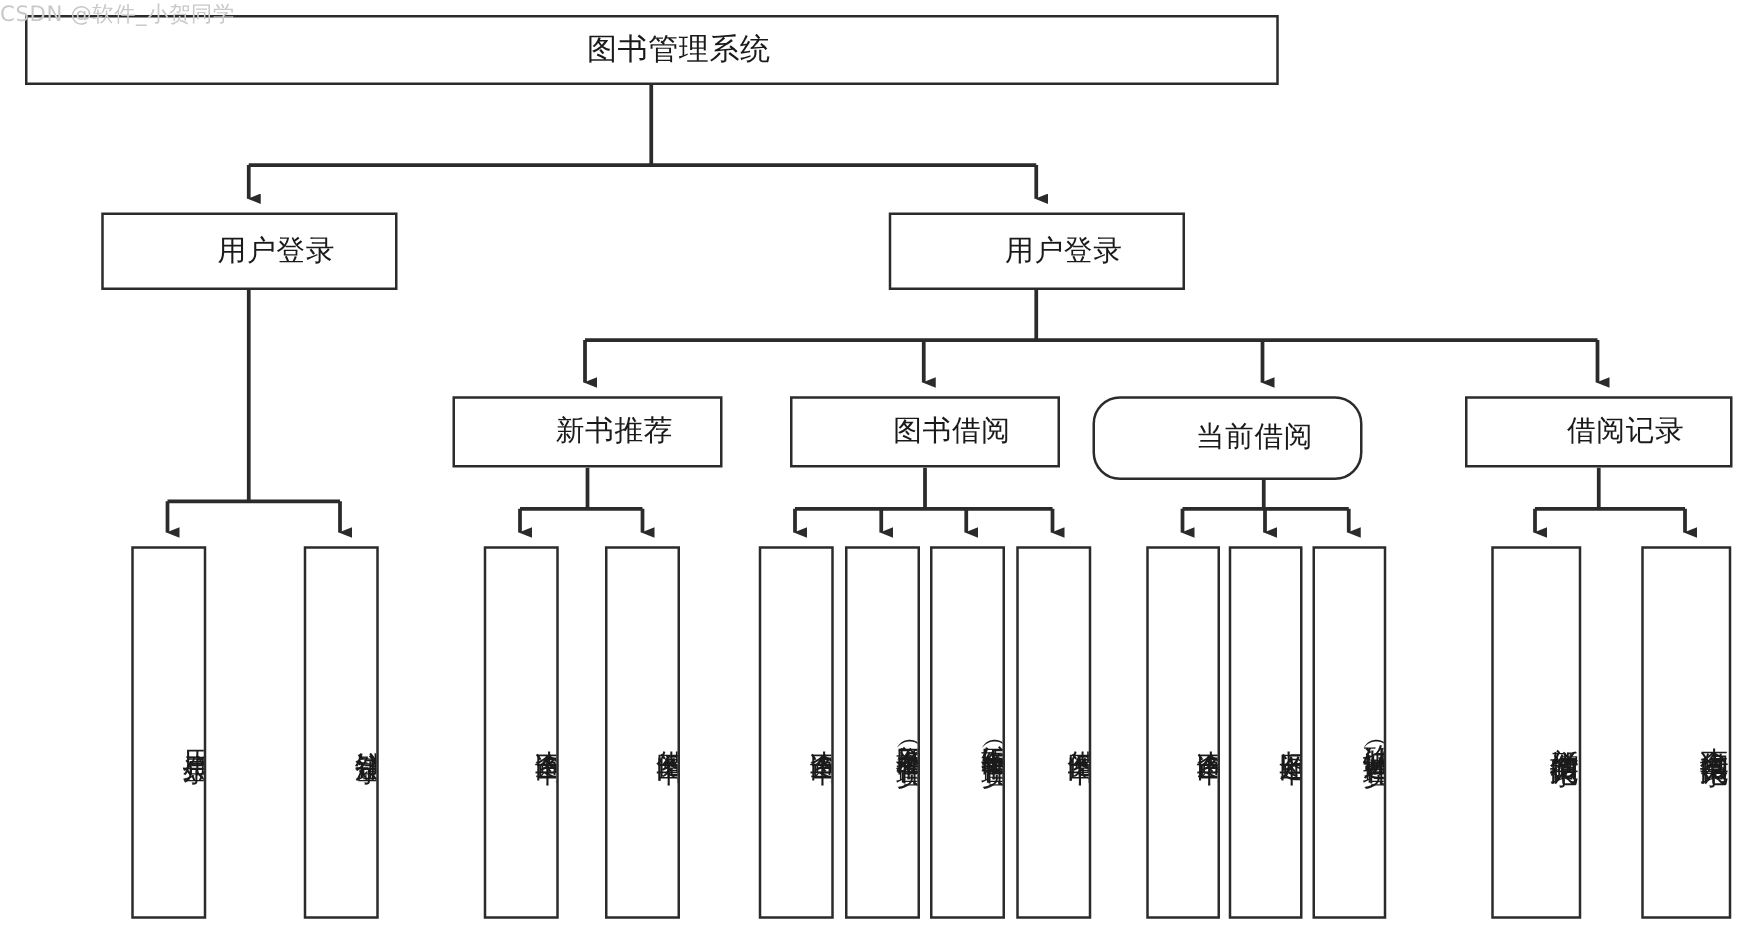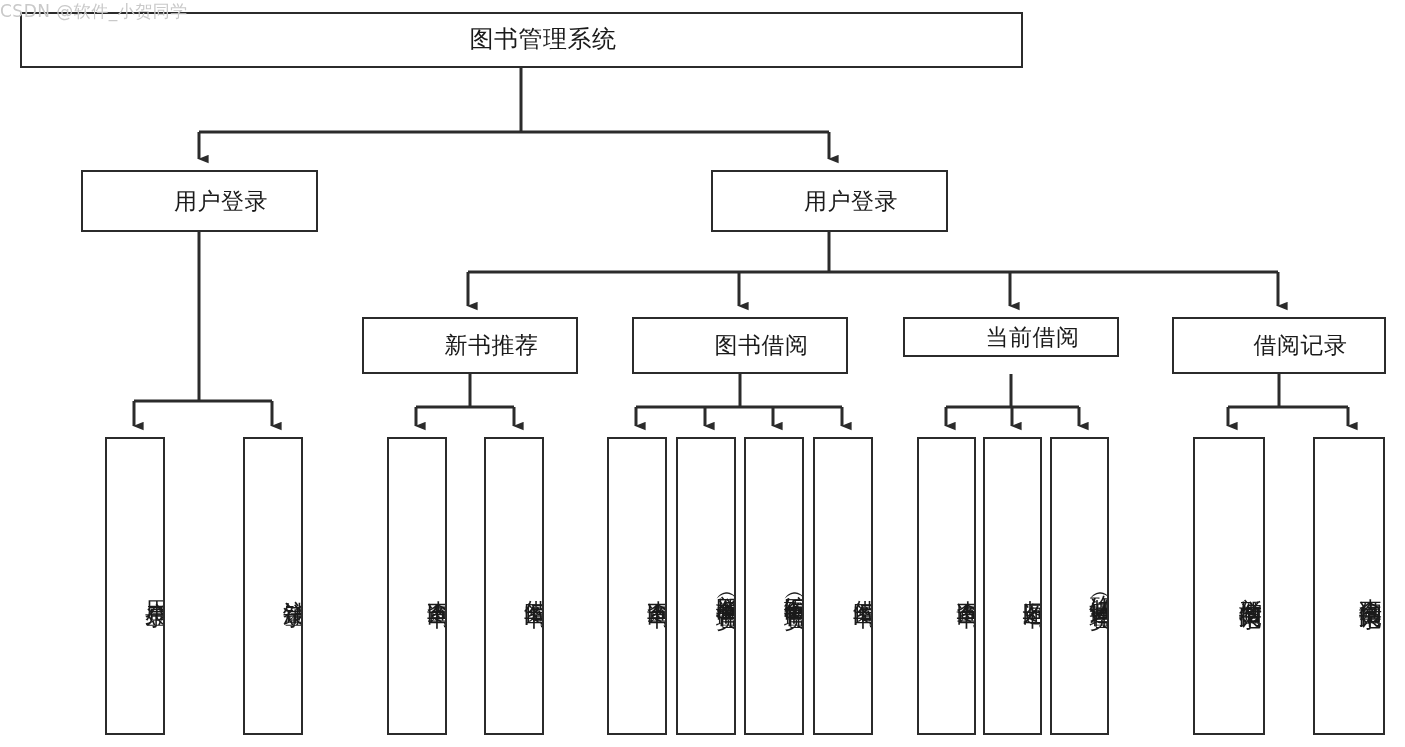--- a/index.html
+++ b/index.html
@@ -128,7 +128,7 @@
       <div class="node horizontal" style="left: 632px; top: 317px; width: 216px; height: 57px;">
         <span class="node-label">图书借阅</span>
       </div>
-      <div class="node horizontal" style="left: 903px; top: 317px; width: 216px; height: 40px;">
+      <div class="node horizontal" style="left: 874px; top: 317px; width: 216px; height: 67px; border-radius: 22px;">
         <span class="node-label">当前借阅</span>
       </div>
       <div class="node horizontal" style="left: 1172px; top: 317px; width: 214px; height: 57px;">

